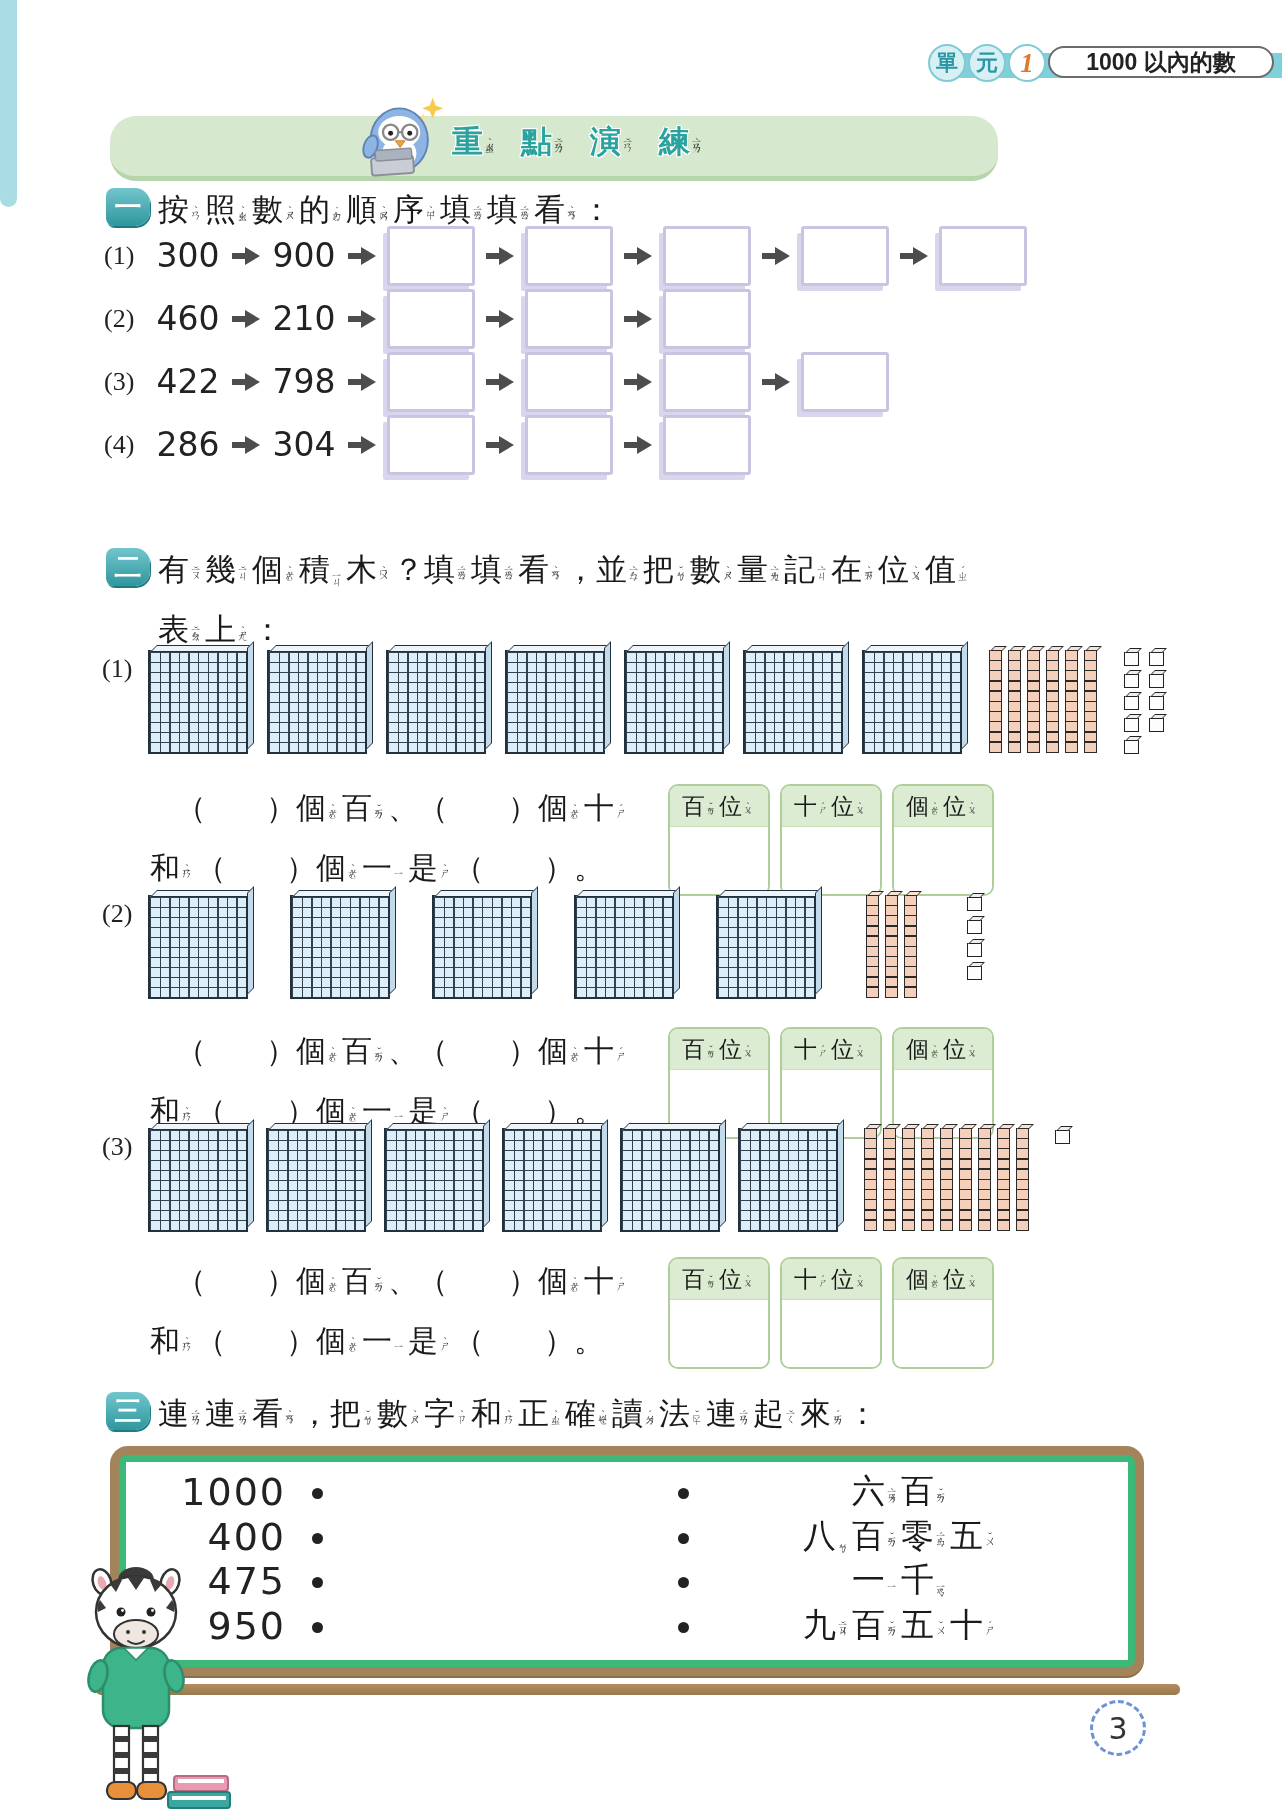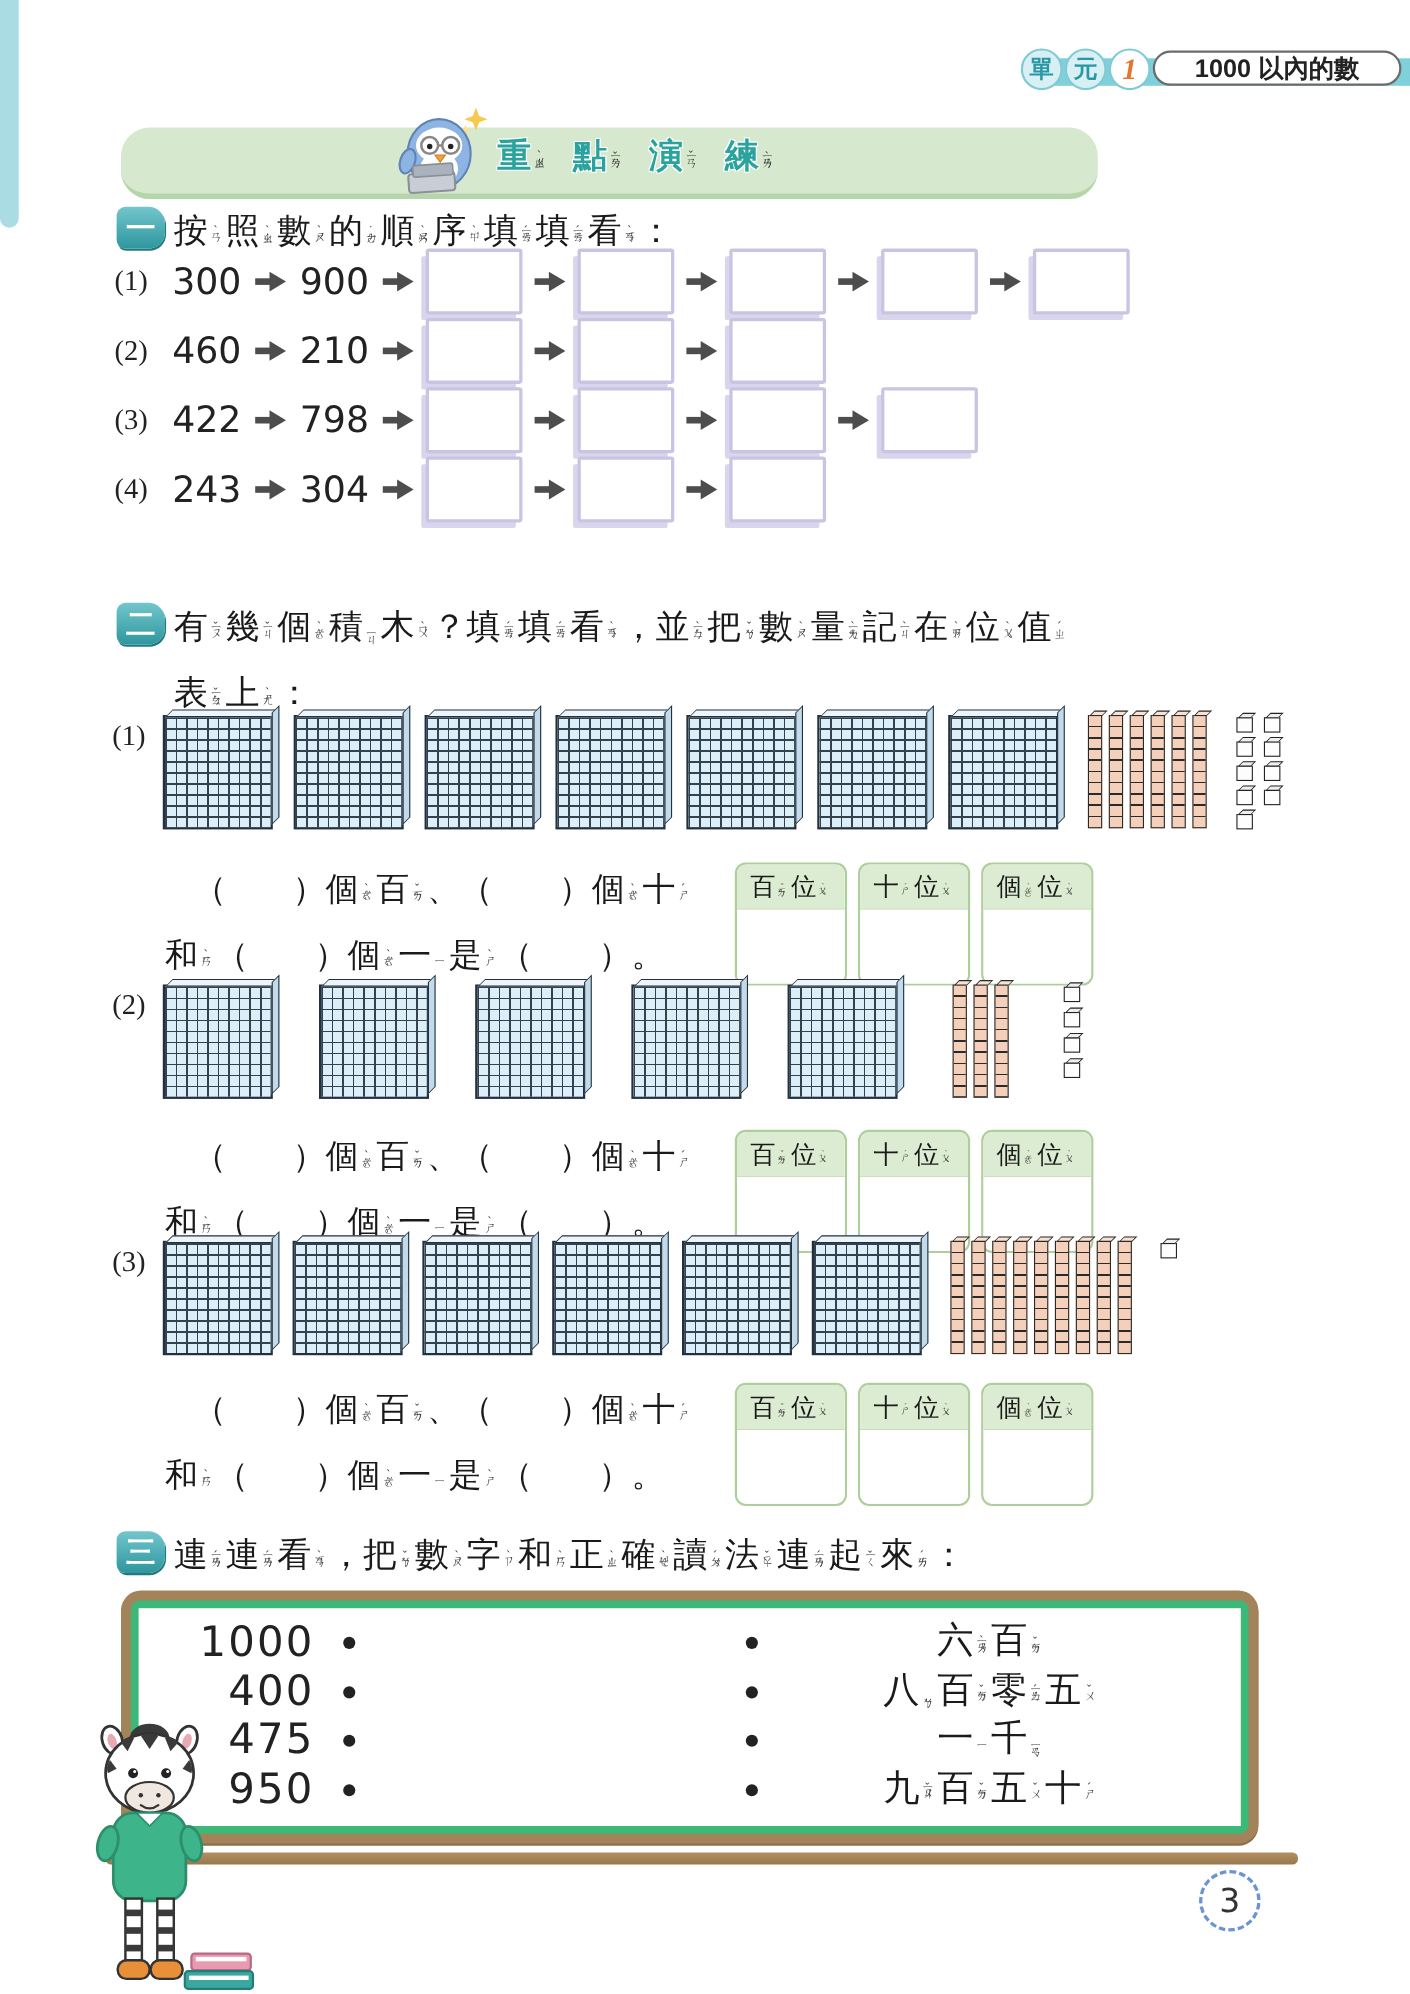--- a/index.html
+++ b/index.html
@@ -324,7 +324,7 @@
       </div>
       <div class="seq-row">
         <span class="seq-label">(4)</span>
-        <span class="seq-num">243</span>
+        <span class="seq-num">286</span>
         <span class="arrow">
           <svg width="30" height="20" viewBox="0 0 30 20">
             <rect x="1" y="7" width="15" height="6" fill="#4d4d4d"></rect>

